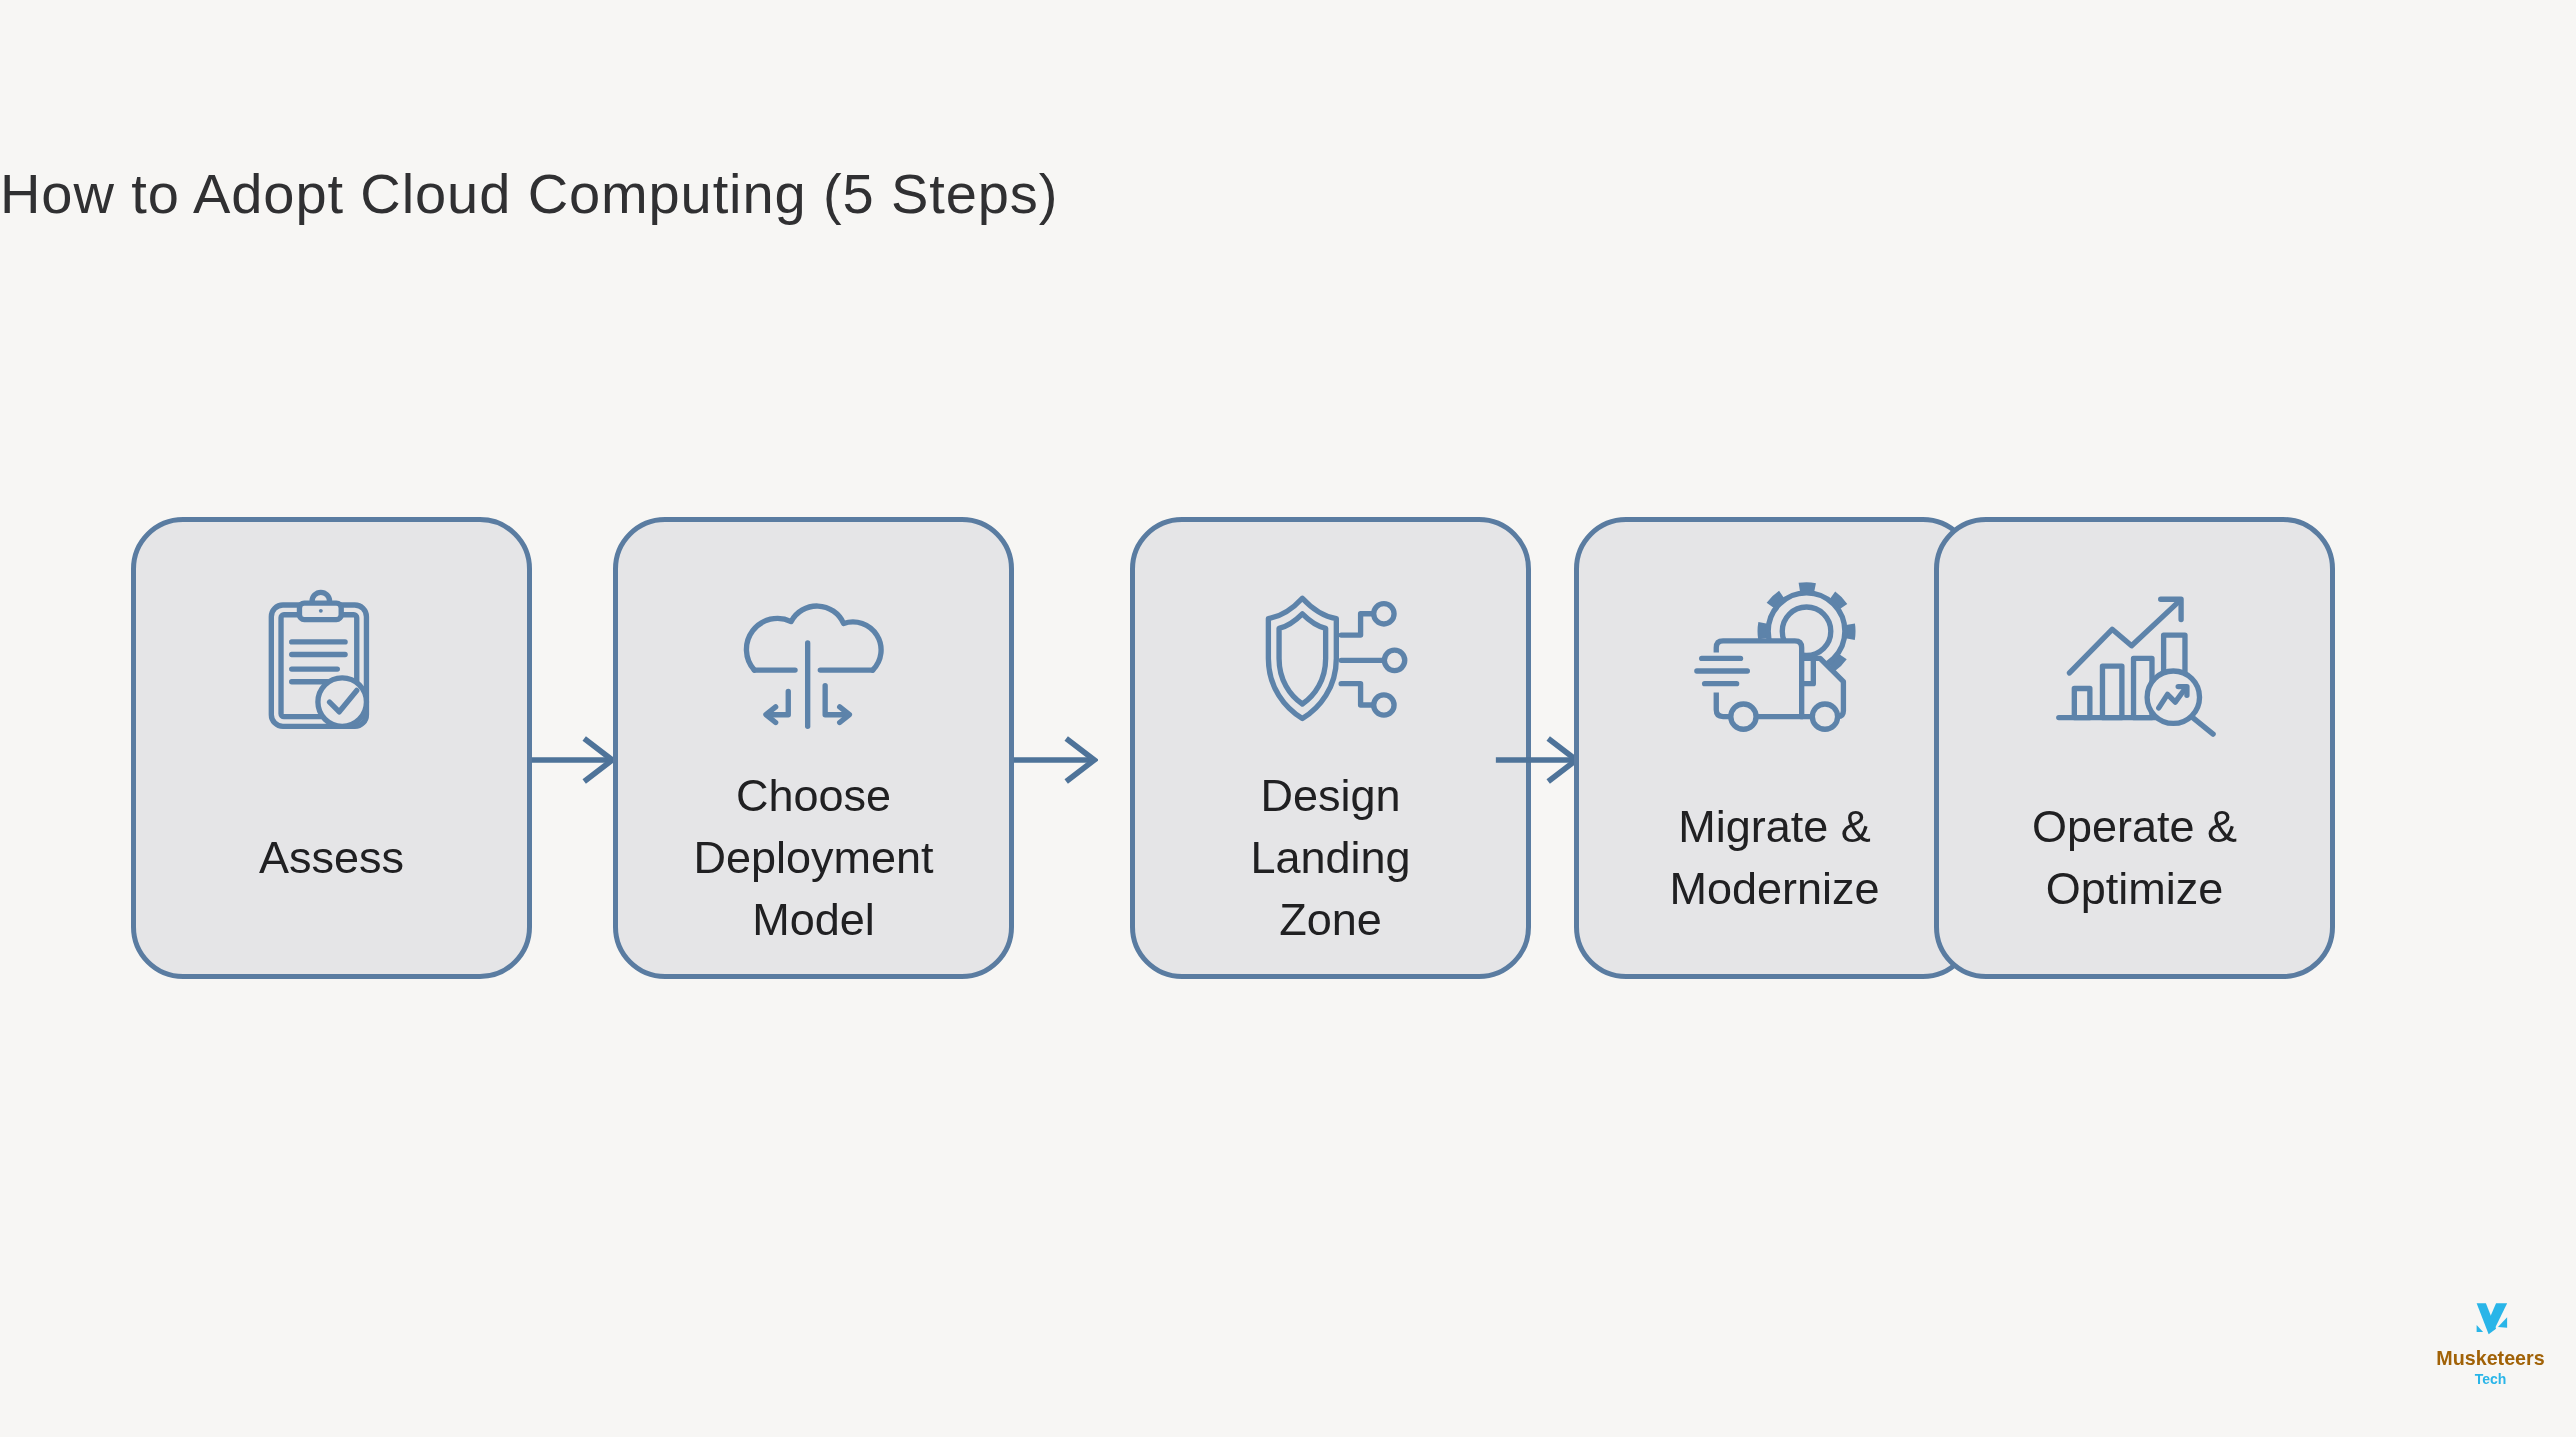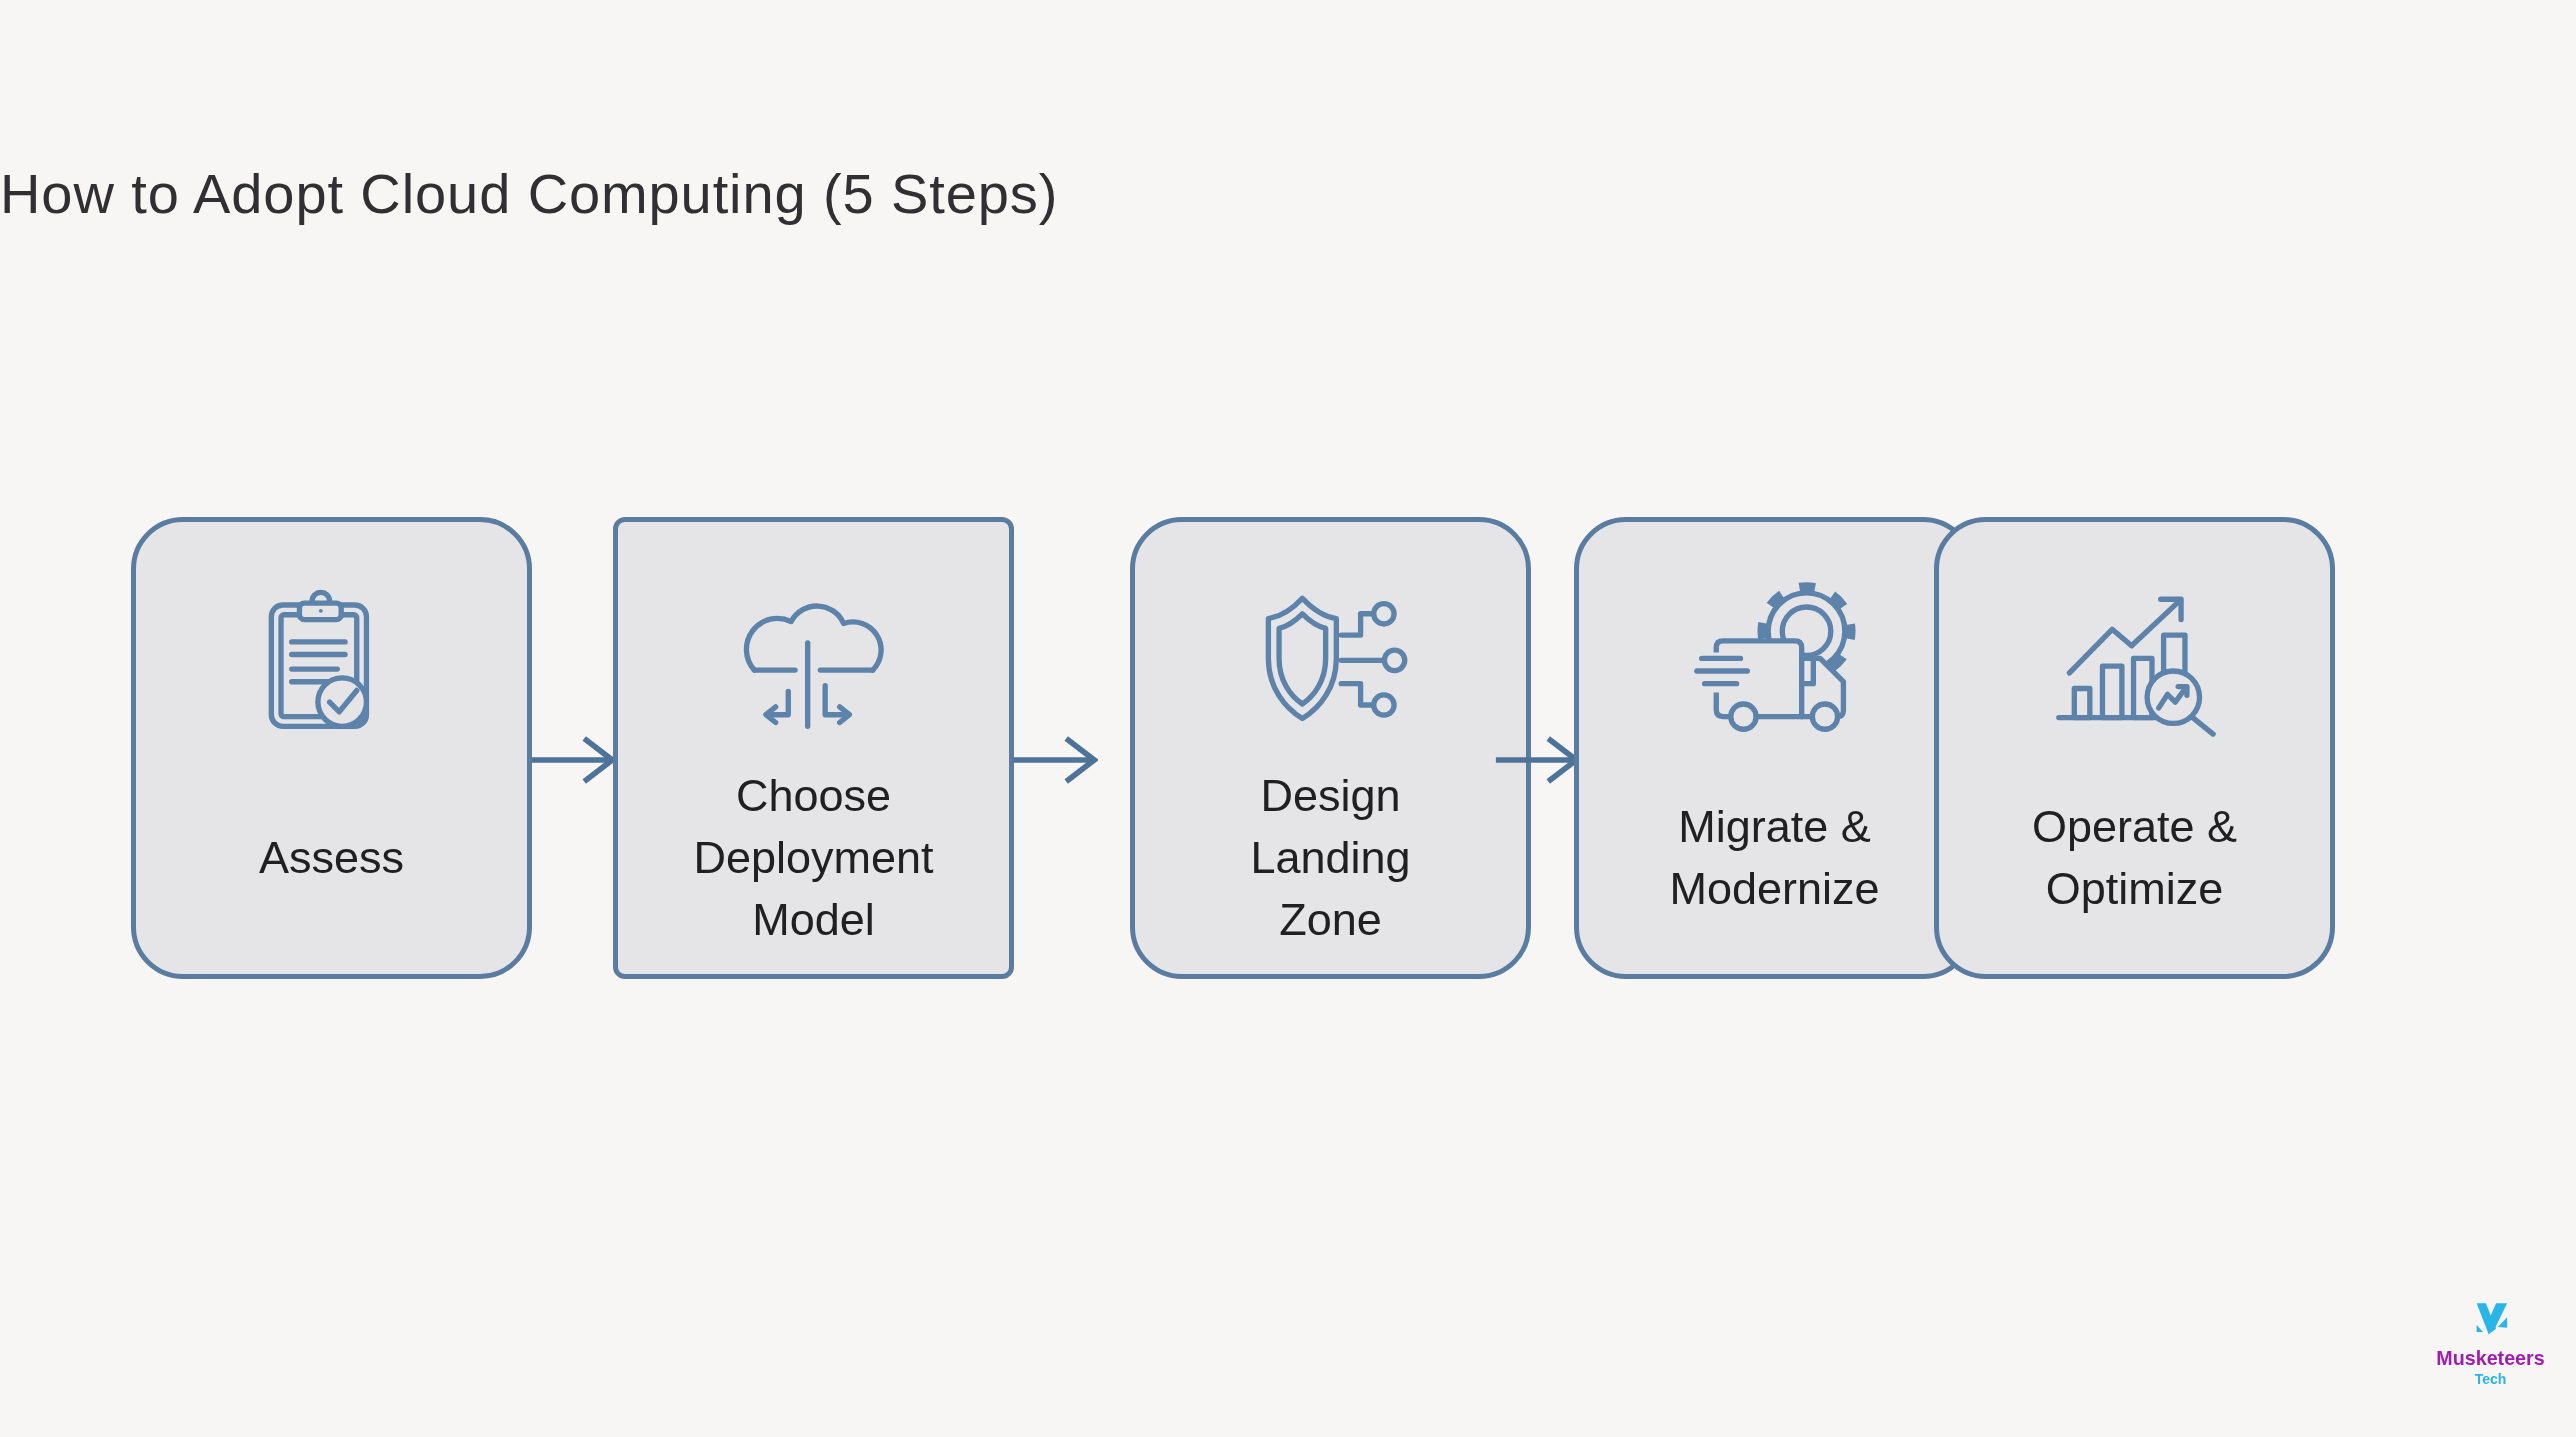--- a/index.html
+++ b/index.html
@@ -24,7 +24,7 @@
     border-radius:52px;
   }
   .card-1 { left:131px; }
-  .card-2 { left:613px;border-radius:12px; }
+  .card-2 { left:613px; }
   .card-3 { left:1130px; }
   .card-4 { left:1574px; }
   .card-5 { left:1934px; }

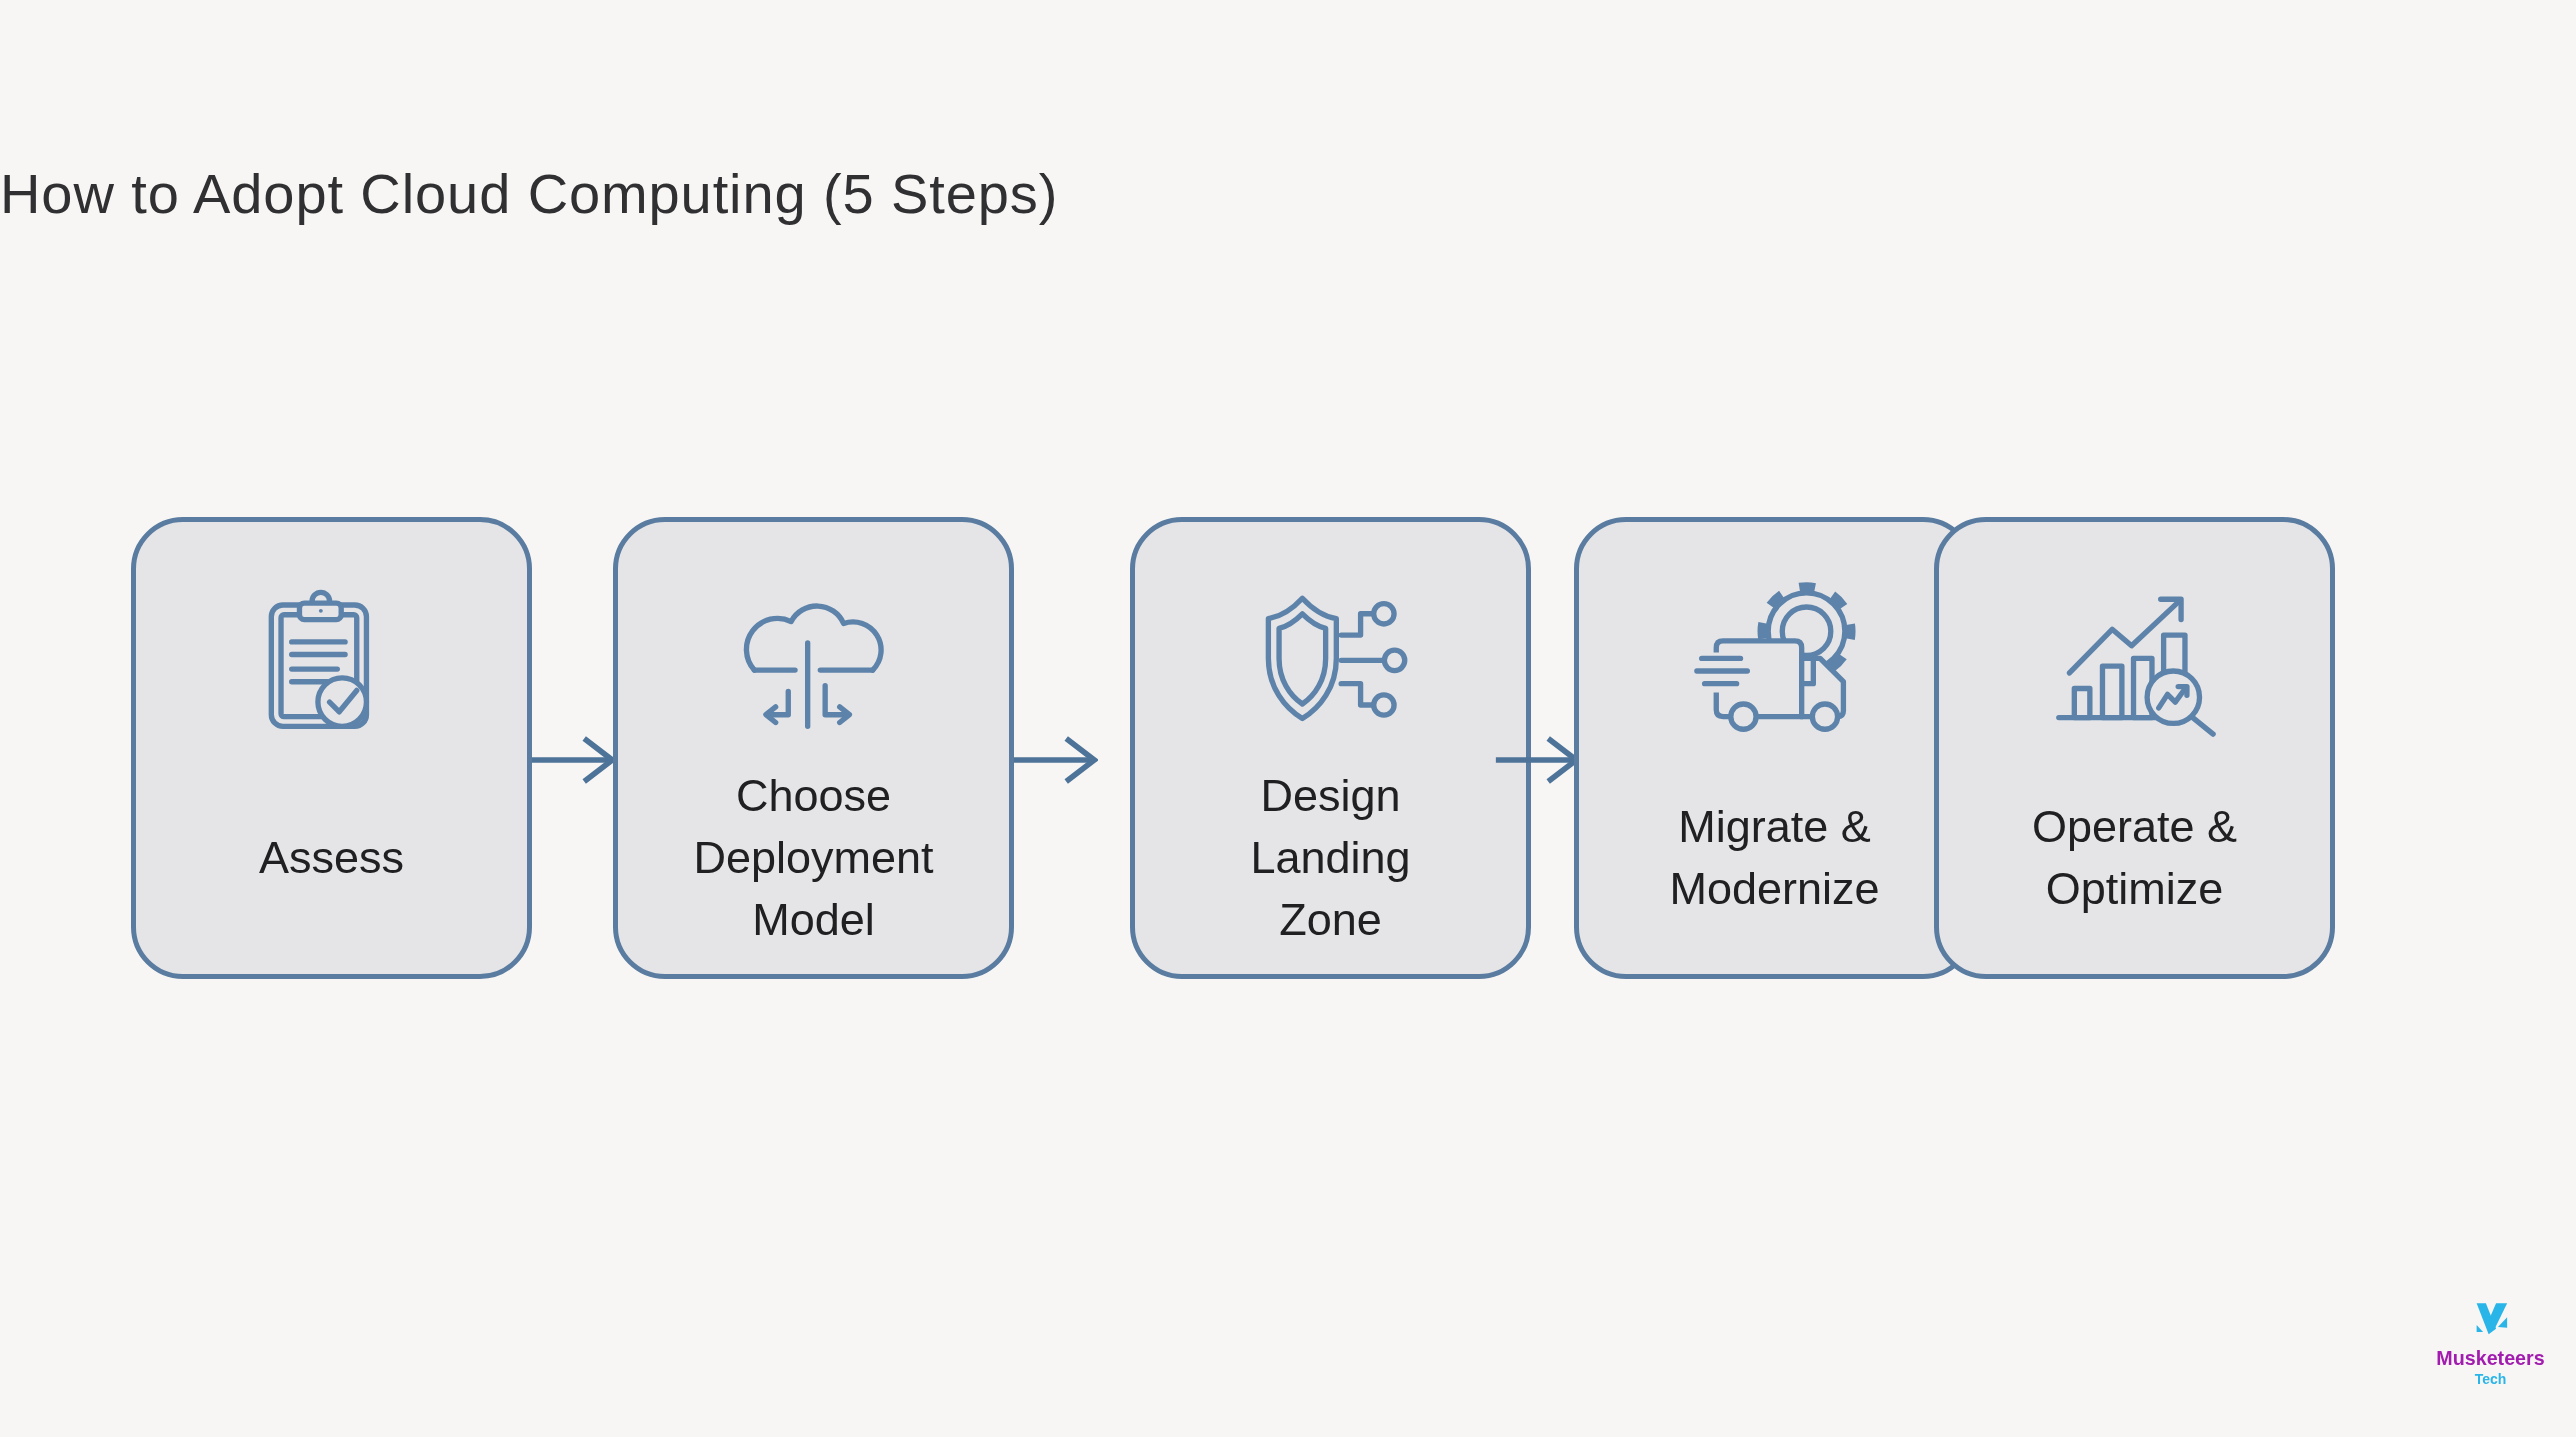--- a/index.html
+++ b/index.html
@@ -51,7 +51,7 @@
   }
   .brand svg.mark { width:47px; height:37px; display:inline-block; }
   .brand .brand-name {
-    font-size:19.7px; font-weight:bold; color:#a21caf; line-height:22.5px;
+    font-size:19.7px; font-weight:bold; color:#a16207; line-height:22.5px;
     margin-top:5.6px;
   }
   .brand .brand-suffix {

